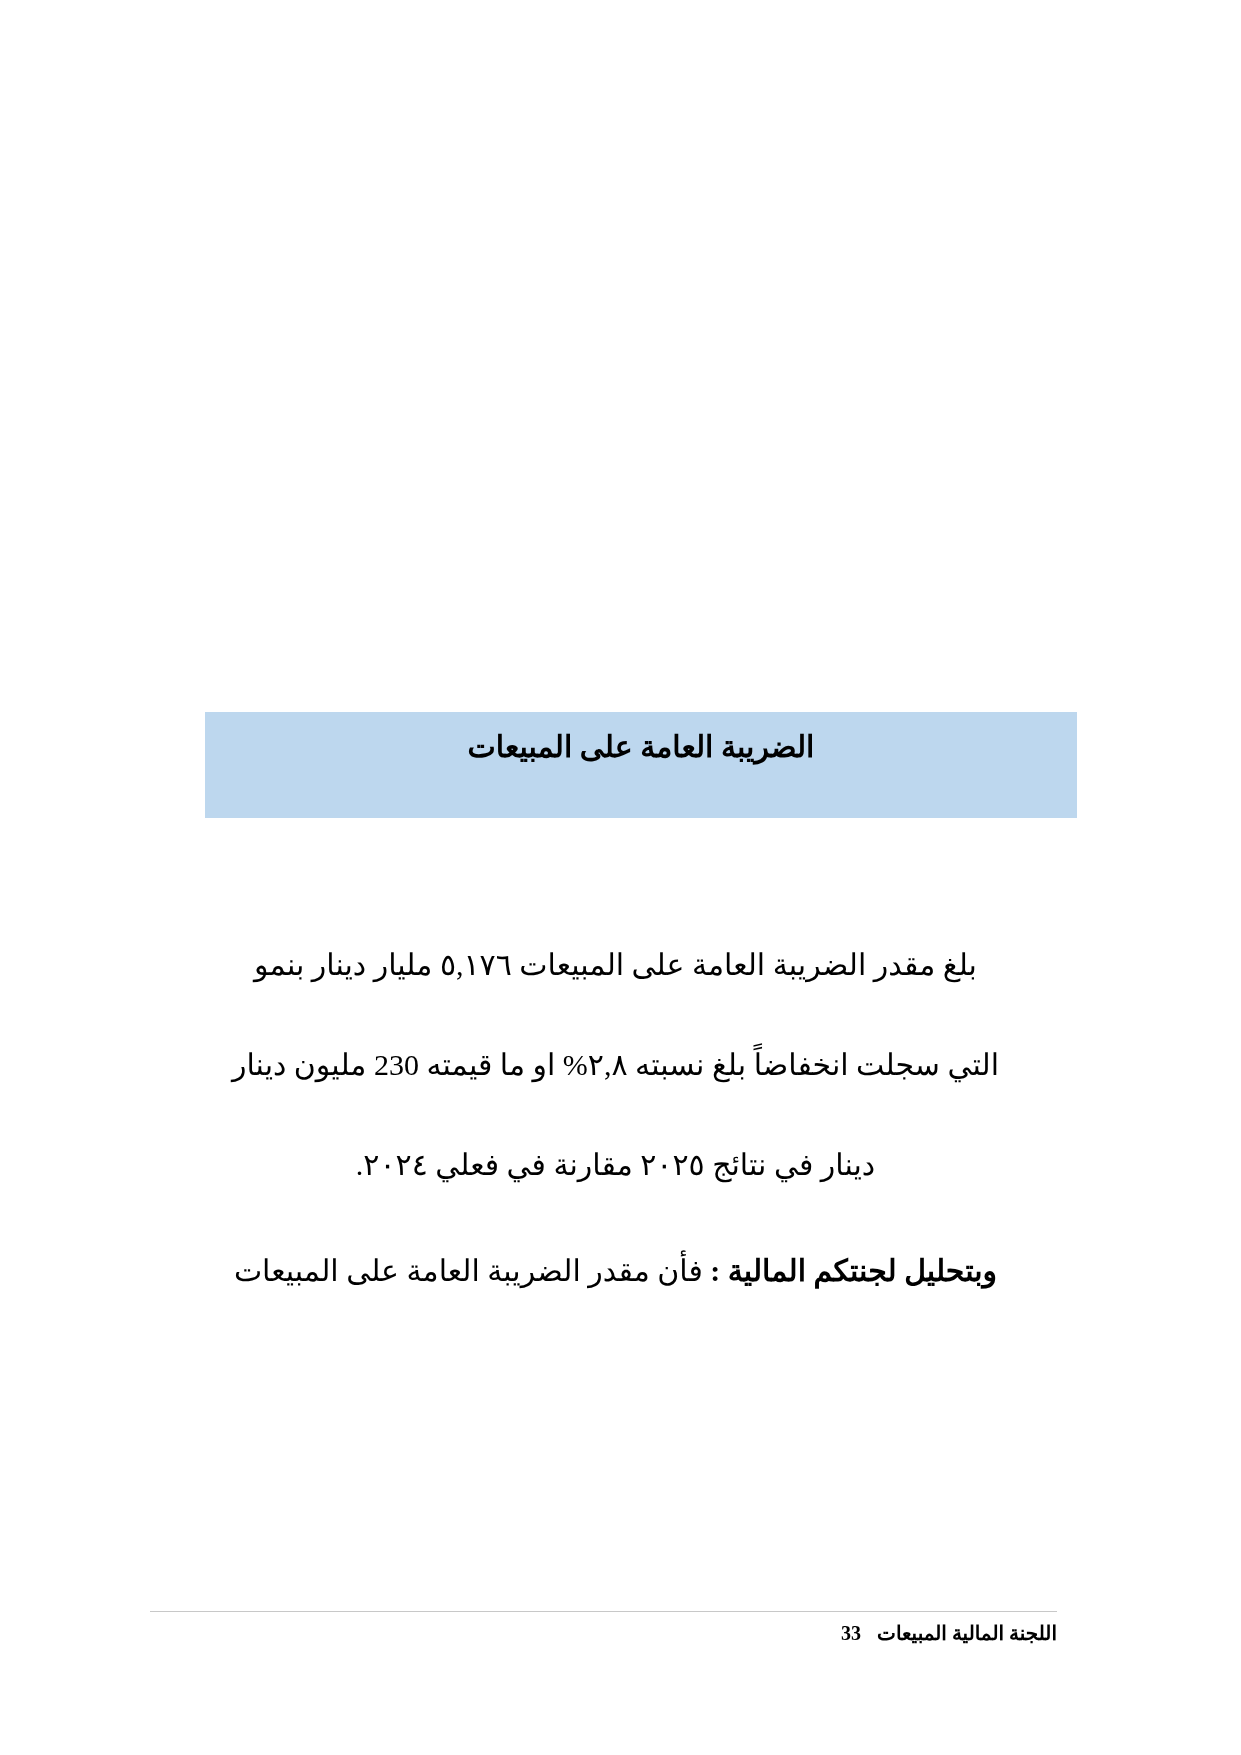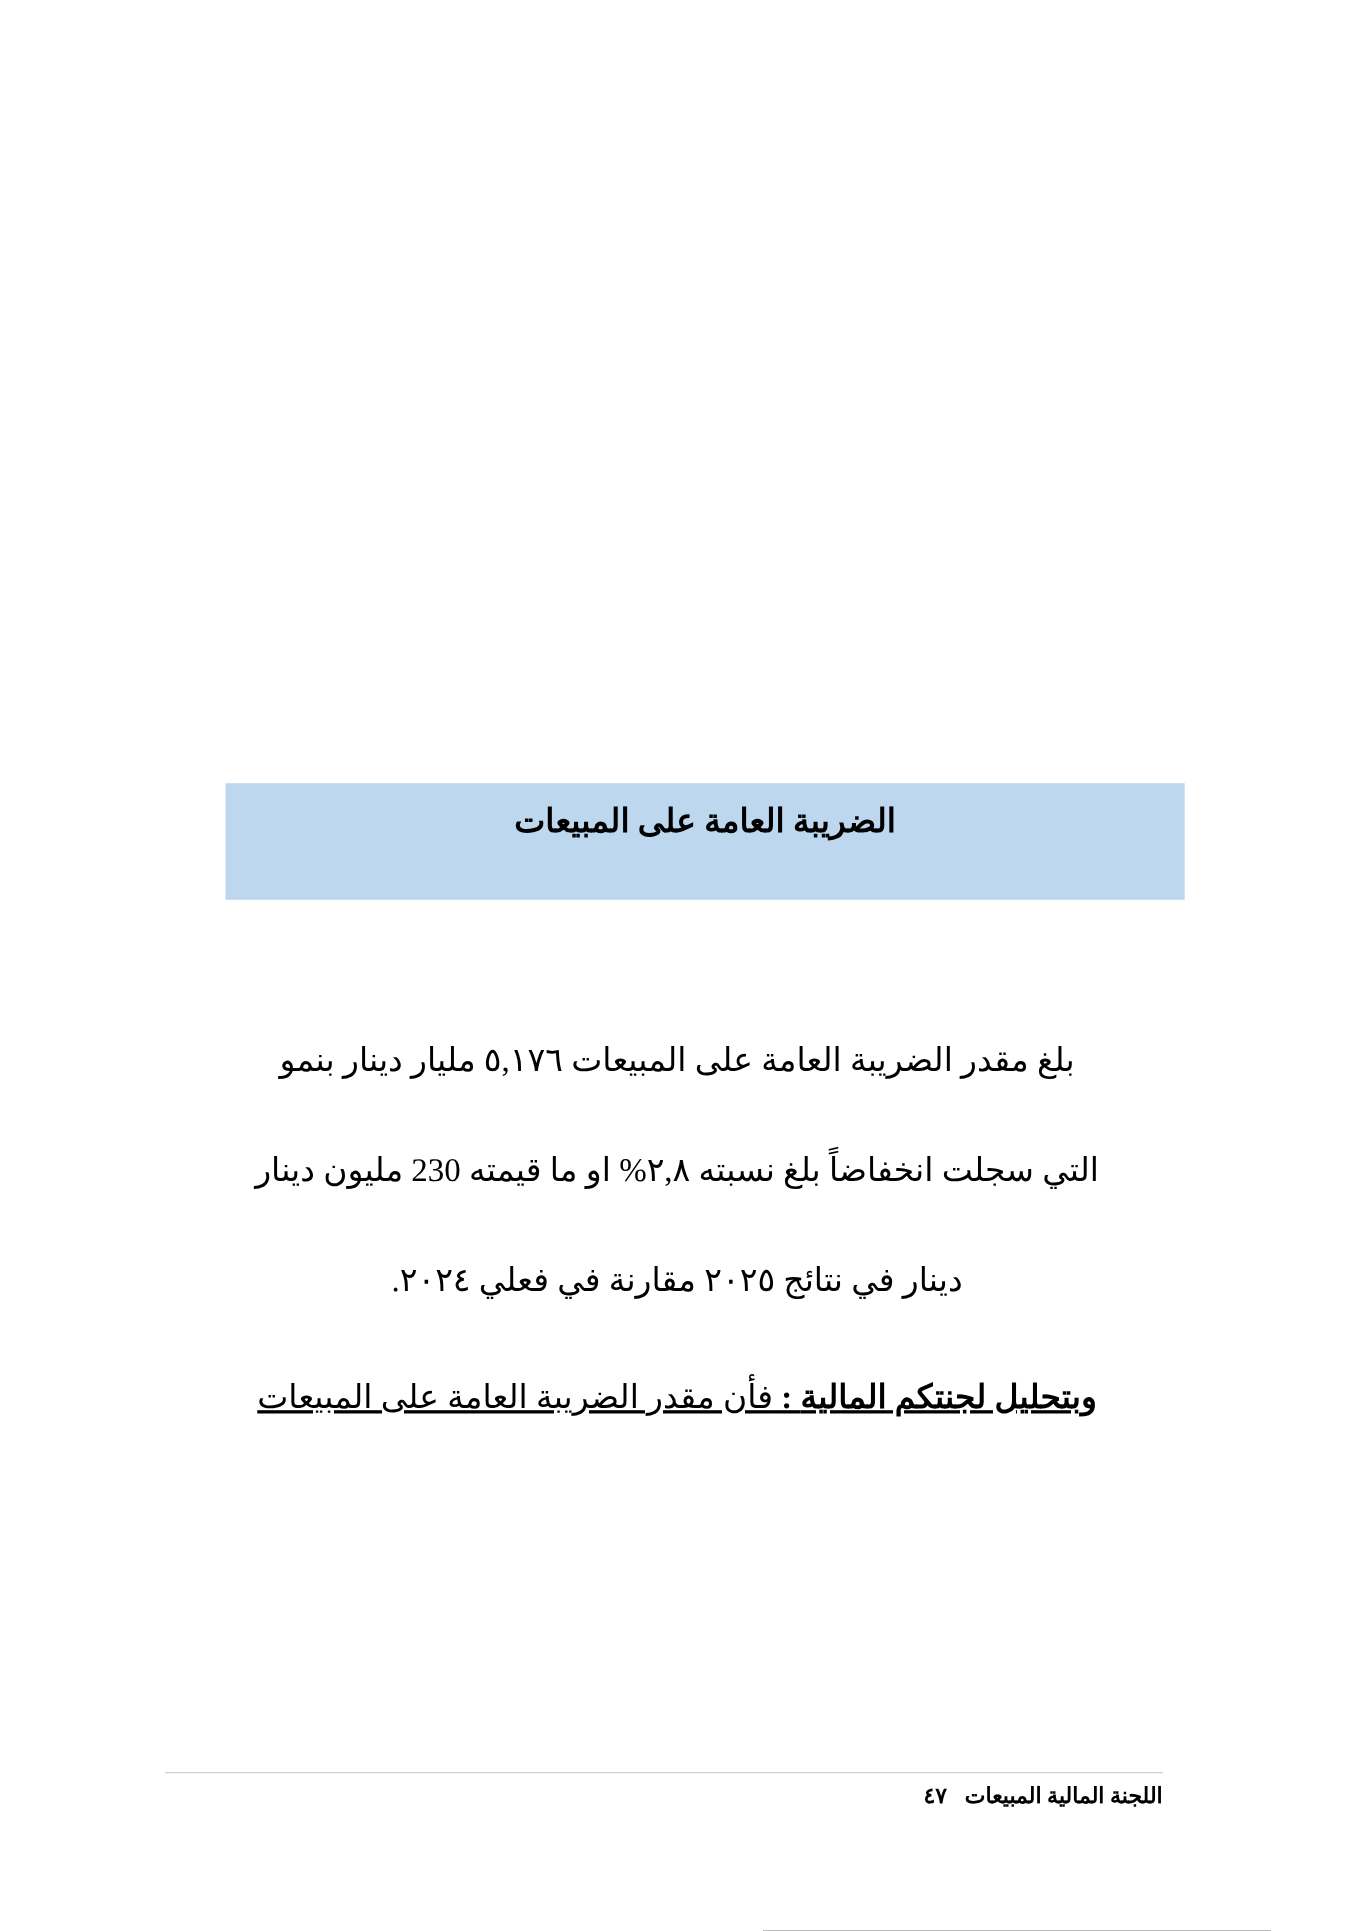--- a/index.html
+++ b/index.html
@@ -42,7 +42,7 @@
     line-height:100px;
     white-space:nowrap;
   }
-  .para2{margin-top:6px;text-decoration:underline;}
+  .para2{margin-top:6px;}
   .bold{font-weight:bold;}
   .footer-rule{
     position:absolute;

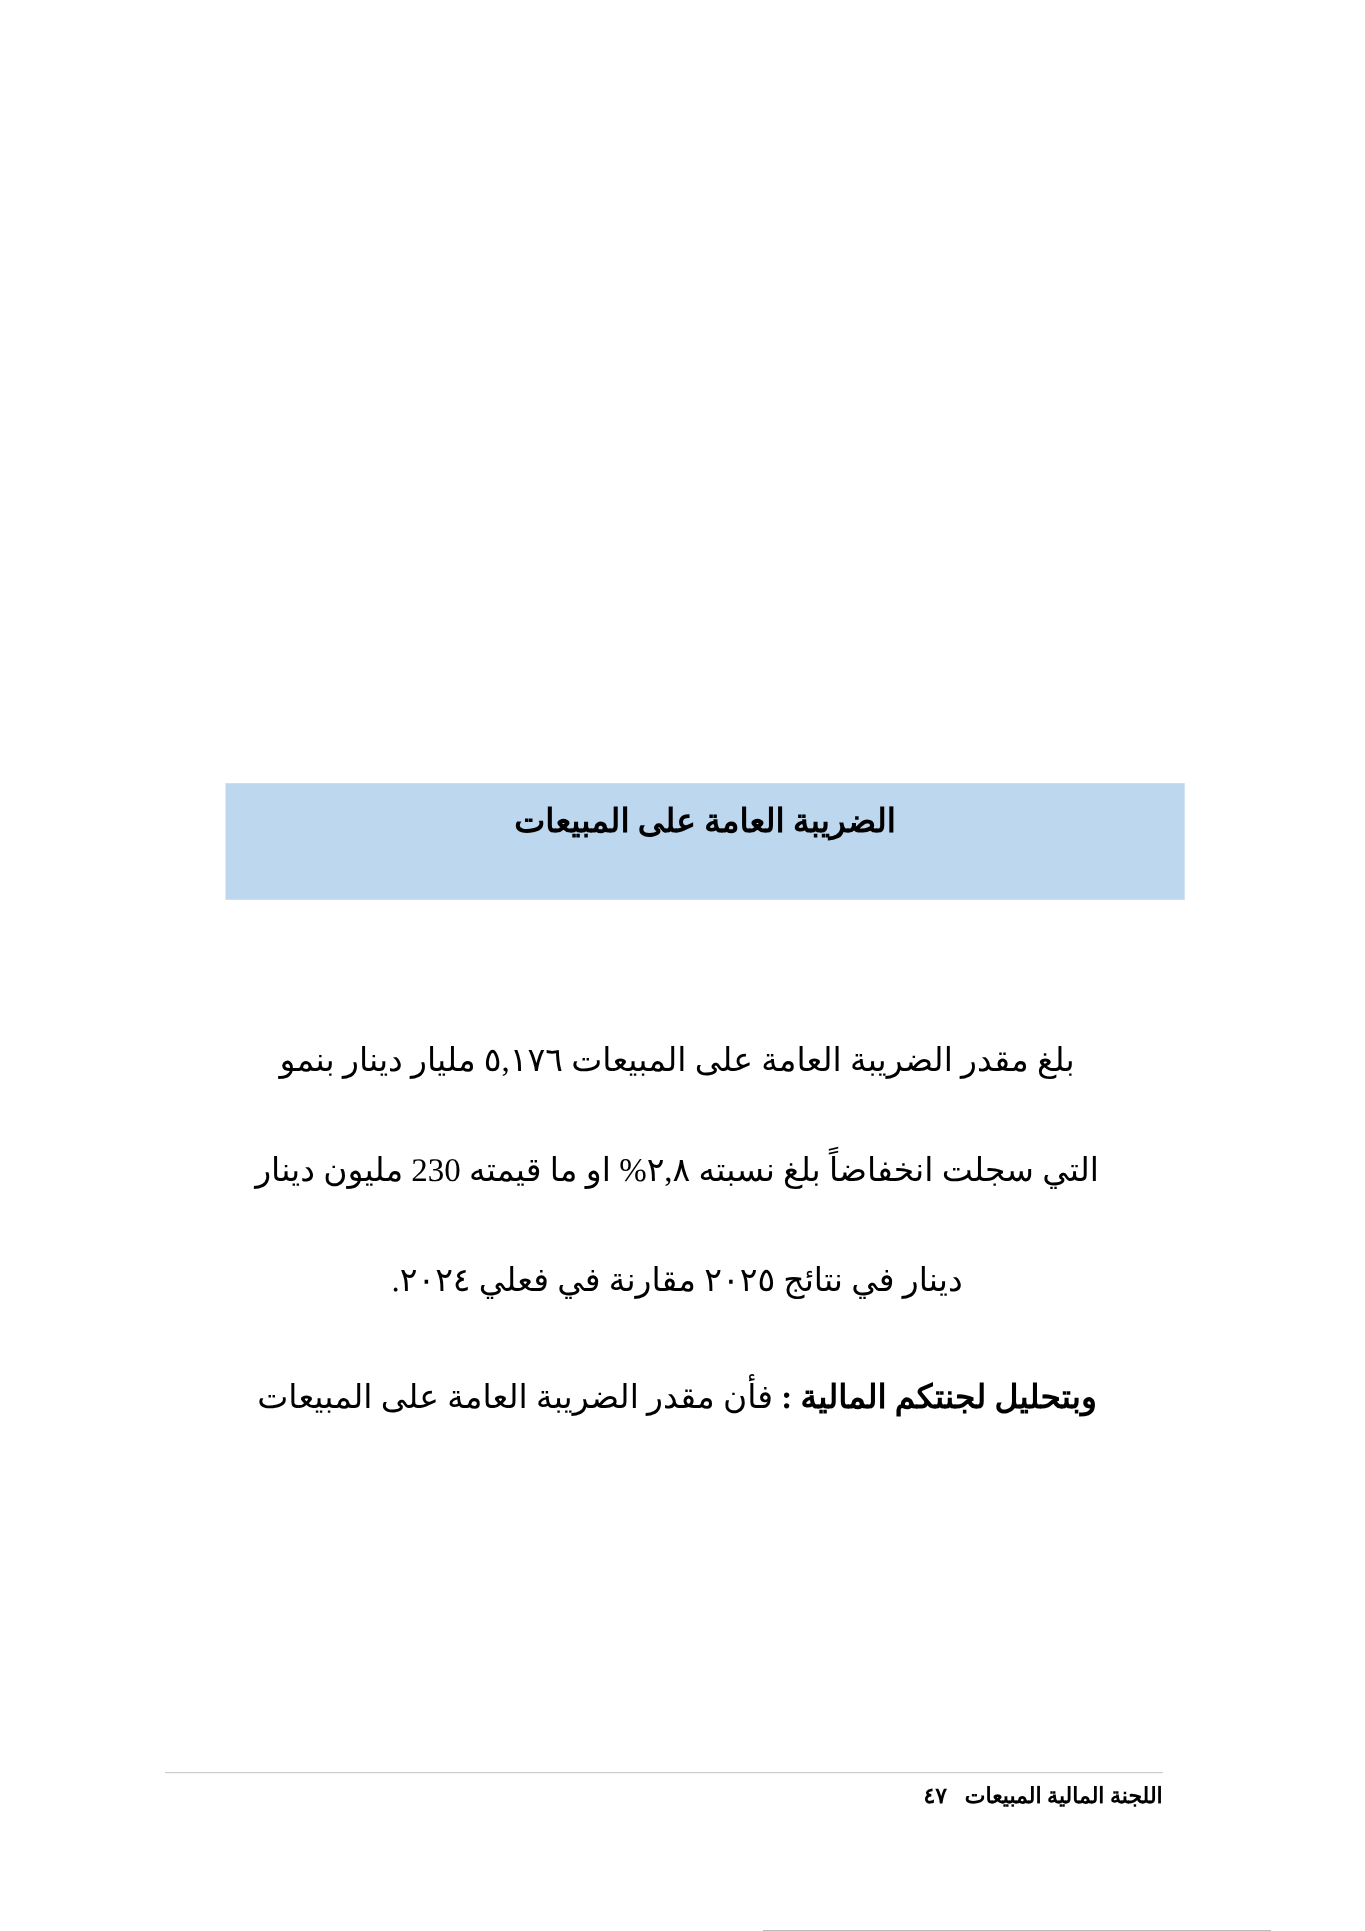--- a/index.html
+++ b/index.html
@@ -89,7 +89,7 @@
   <div class="footer-rule"></div>
 
   <div class="footer">
-    <span>اللجنة المالية المبيعات</span><span class="page-num">٤٧</span>
+    <span>اللجنة المالية المبيعات</span><span class="page-num">33</span>
   </div>
 
 </div>

